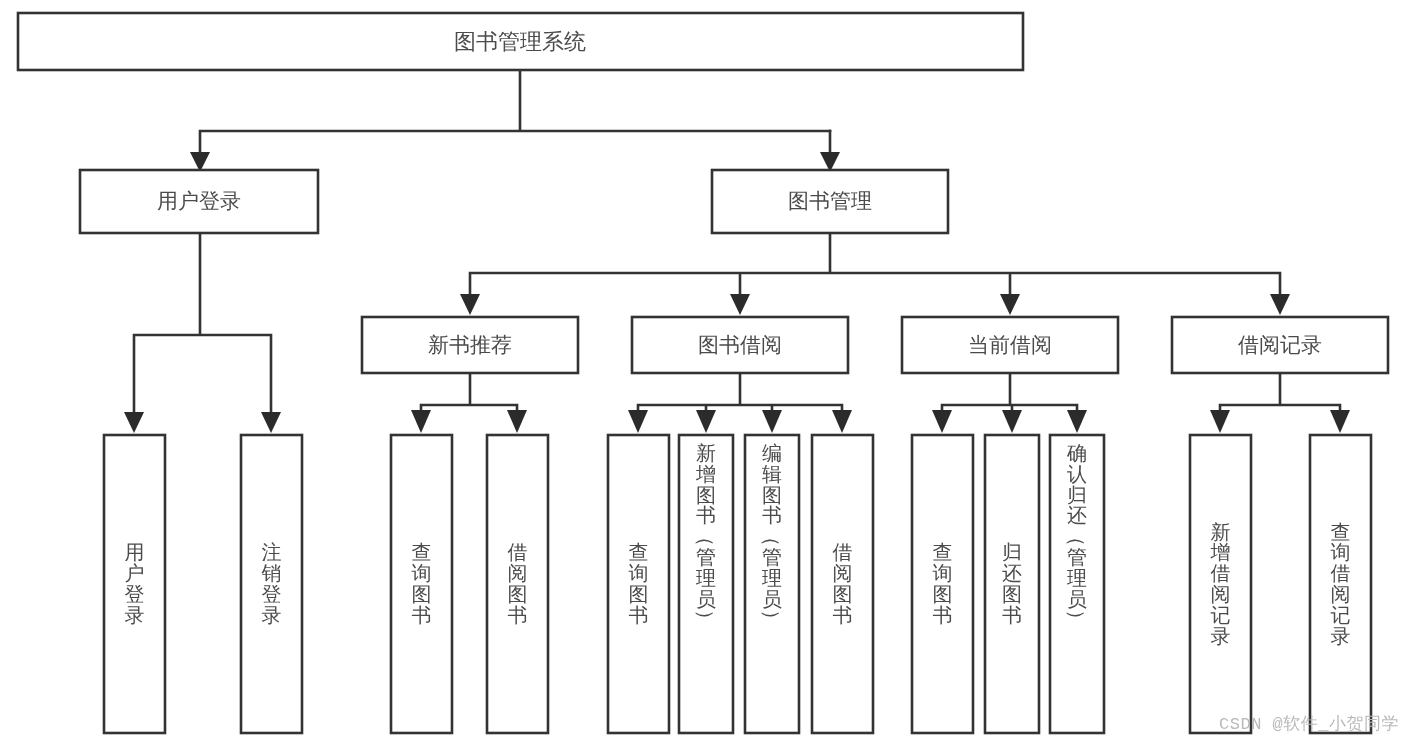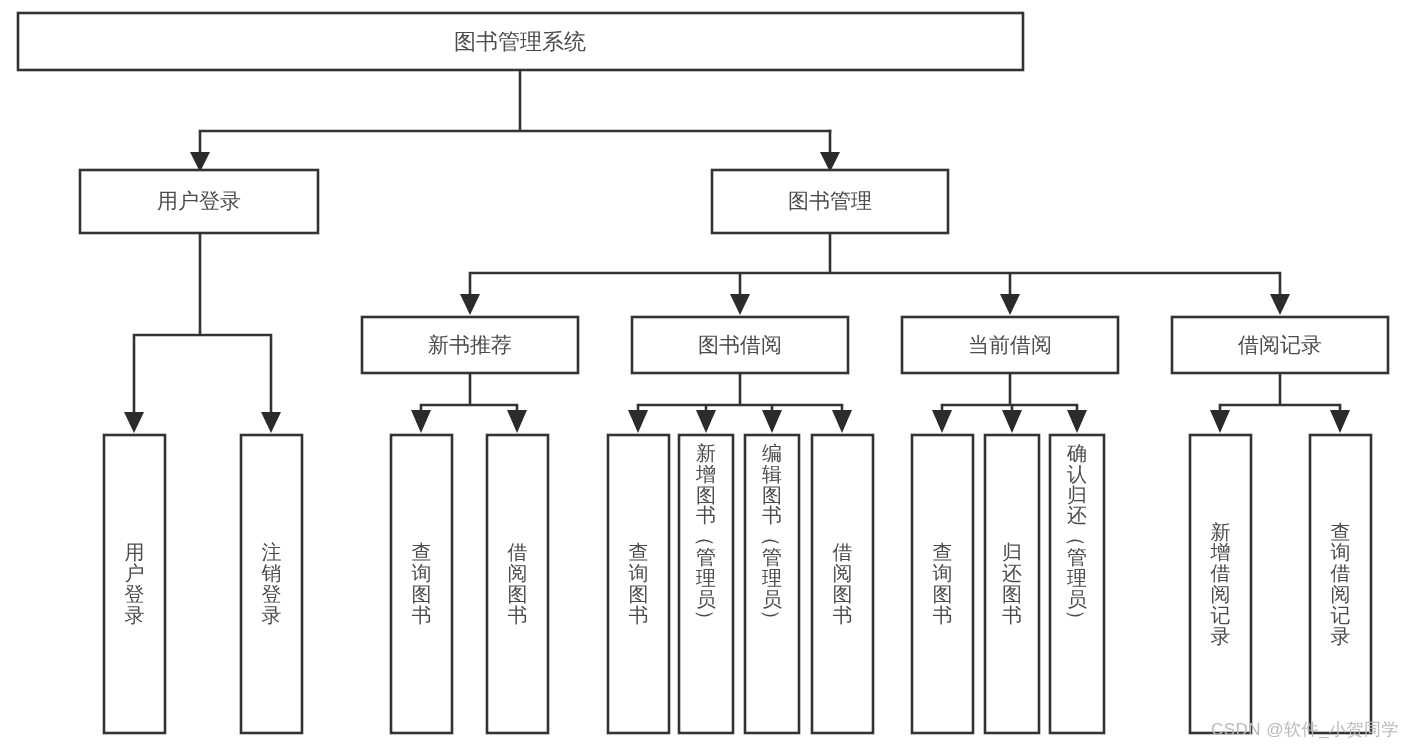--- a/index.html
+++ b/index.html
@@ -81,9 +81,9 @@
   .watermark {
     position: absolute;
     right: 6px;
-    bottom: 6px;
+    bottom: 12px;
     color: #b9b9b9;
-    font-family: Liberation Sans, sans-serif;
+    font-family: Liberation Mono, monospace;
     font-size: 17px;
     letter-spacing: 0.5px;
     pointer-events: none;

